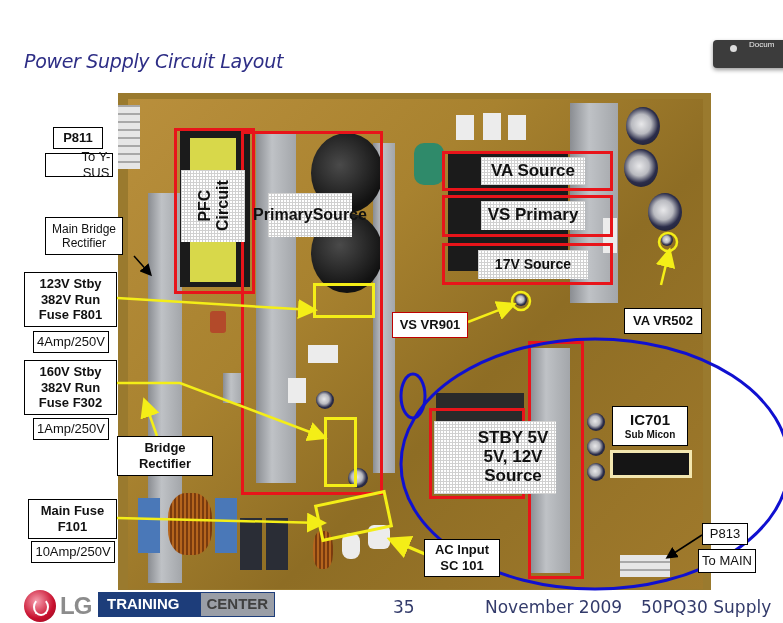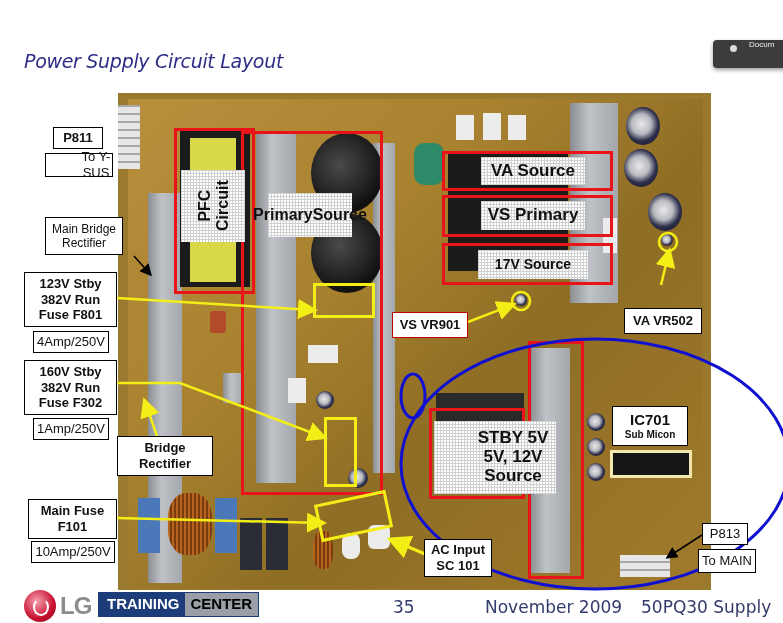--- a/index.html
+++ b/index.html
@@ -216,7 +216,7 @@
   <div style="font-size:15px;">IC701</div>
   <div style="font-size:10px;">Sub Micon</div>
 </div>
-<div class="wbox b" style="left:424px;top:539px;width:68px;height:38px;flex-direction:column;font-size:13px;">
+<div class="wbox b" style="left:424px;top:539px;width:76px;height:38px;flex-direction:column;font-size:13px;">
   <div>AC Input</div>
   <div>SC 101</div>
 </div>

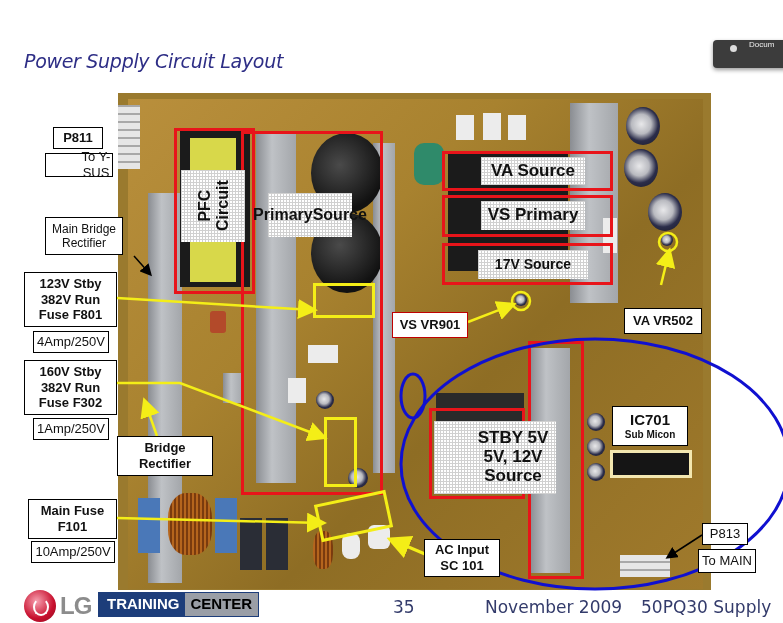--- a/index.html
+++ b/index.html
@@ -37,7 +37,7 @@
   .lg-logo { position:absolute; left:24px; top:590px; width:32px; height:32px; border-radius:50%; background:radial-gradient(circle at 40% 35%,#f7a0b0,#c8102e 60%,#8a0b20); }
   .lg-logo .face { position:absolute; left:9px; top:8px; width:12px; height:14px; border:2px solid #fff; border-radius:50%; border-top-color:transparent; }
   .lg-text { position:absolute; left:60px; top:592px; font-size:24px; font-weight:bold; color:#8c8c8c; letter-spacing:-1px; }
-  .tc { position:absolute; left:98px; top:592px; height:23px; display:flex; background:#1d3d7a; border:1px solid #1d3d7a; }
+  .tc { position:absolute; left:98px; top:592px; height:23px; display:flex; background:#1d3d7a; border:1px solid #1d3d7a;gap:16px; }
   .tc .t1 { color:#fff; font-weight:bold; font-size:15px; padding:2px 5px 0 8px; }
   .tc .t2 { color:#000000; font-weight:bold; font-size:15px; background:#9a9ea6; padding:2px 6px 0 6px; }
   .foot { position:absolute; top:597px; font-family:"DejaVu Sans", sans-serif; font-size:17px; color:#333b6b; }

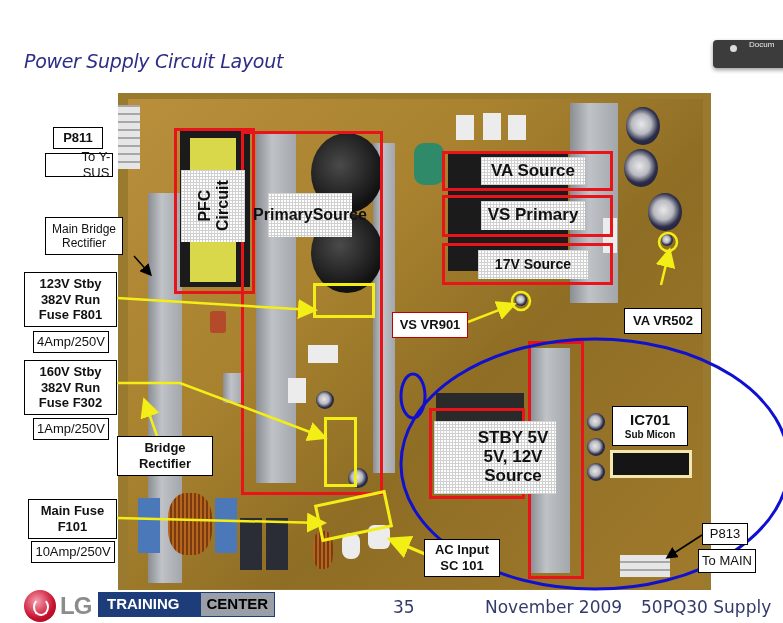--- a/index.html
+++ b/index.html
@@ -39,7 +39,7 @@
   .lg-text { position:absolute; left:60px; top:592px; font-size:24px; font-weight:bold; color:#8c8c8c; letter-spacing:-1px; }
   .tc { position:absolute; left:98px; top:592px; height:23px; display:flex; background:#1d3d7a; border:1px solid #1d3d7a;gap:16px; }
   .tc .t1 { color:#fff; font-weight:bold; font-size:15px; padding:2px 5px 0 8px; }
-  .tc .t2 { color:#000000; font-weight:bold; font-size:15px; background:#9a9ea6; padding:2px 6px 0 6px; }
+  .tc .t2 { color:#404040; font-weight:bold; font-size:15px; background:#9a9ea6; padding:2px 6px 0 6px; }
   .foot { position:absolute; top:597px; font-family:"DejaVu Sans", sans-serif; font-size:17px; color:#333b6b; }
 </style>
 </head>

